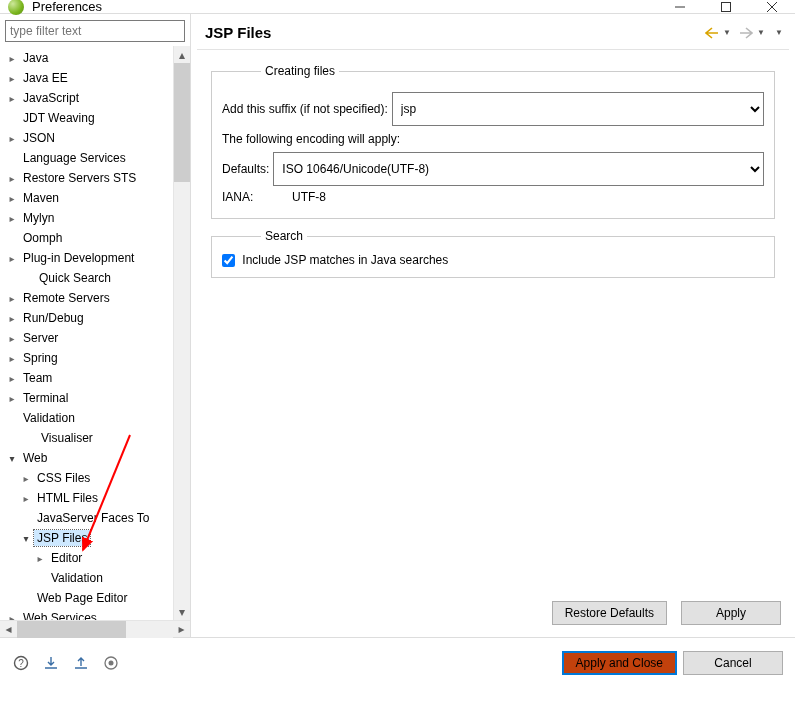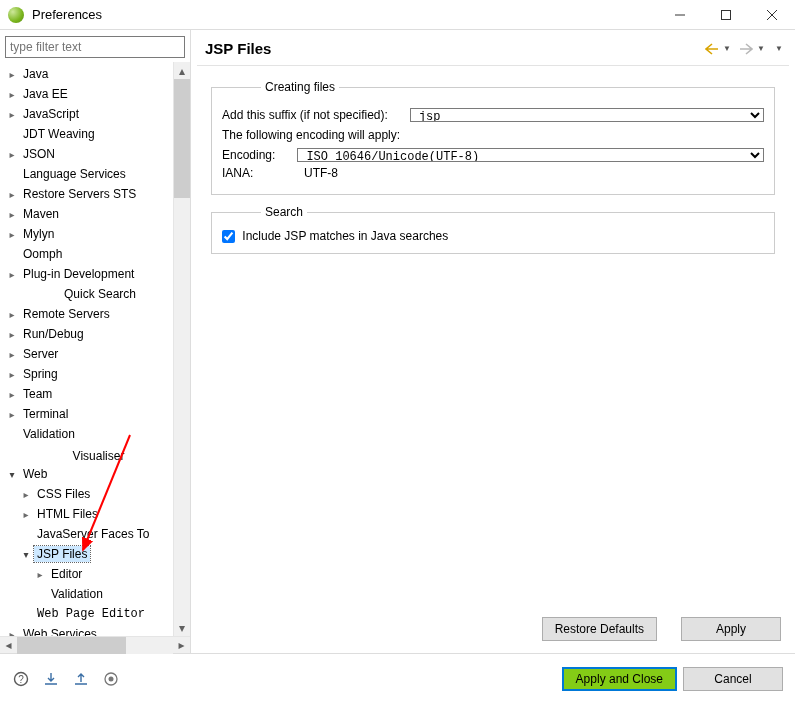--- a/index.html
+++ b/index.html
@@ -16,7 +16,7 @@
   }
   
   .titlebar {
-    height: 30px;
+    height: 14px;
     display: flex;
     align-items: center;
     padding: 0 0 0 8px;

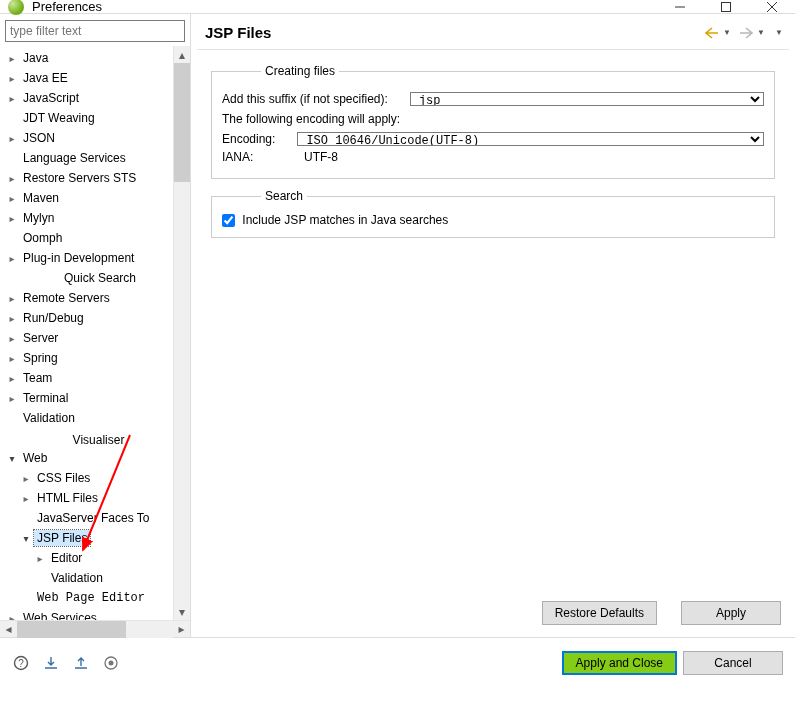--- a/index.html
+++ b/index.html
@@ -155,7 +155,7 @@
     font-size: 12px;
     margin-left: 39px;
   }
-  .row { display:flex; align-items:center; margin: 4px 0; gap:22px; }
+  .row { display:flex; align-items:center; margin: 4px 0; gap:4px; }
   .row label { white-space: nowrap; }
   select.combo {
     flex: 1;

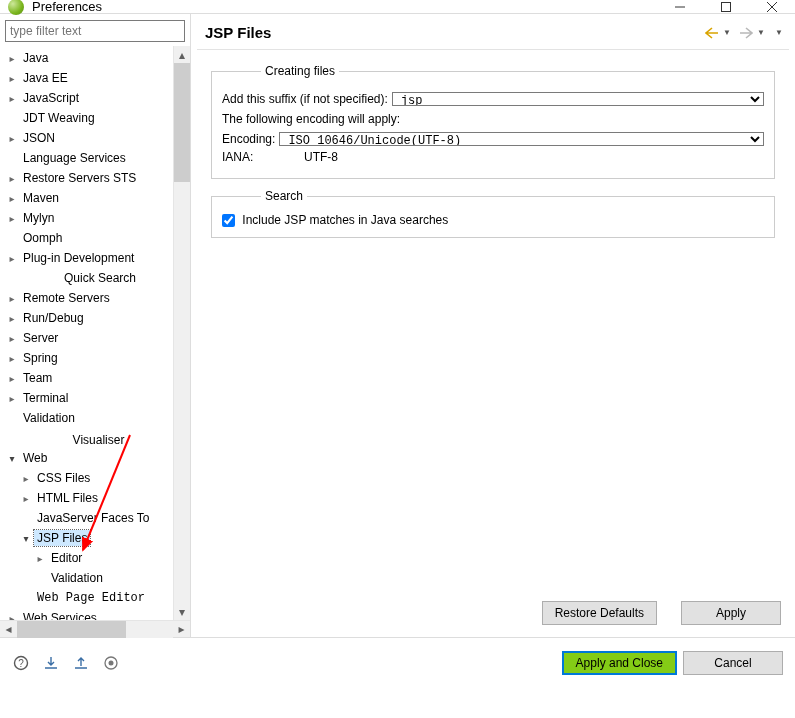--- a/index.html
+++ b/index.html
@@ -159,10 +159,10 @@
   .row label { white-space: nowrap; }
   select.combo {
     flex: 1;
-    height: 14px;
+    height: 34px;
     border: 1px solid #7a7a7a;
     background: #fff;
-    font-family: Liberation Mono, monospace;
+    font-family: Liberation Sans, sans-serif;
     font-size: 12px;
     padding: 0 4px;
   }

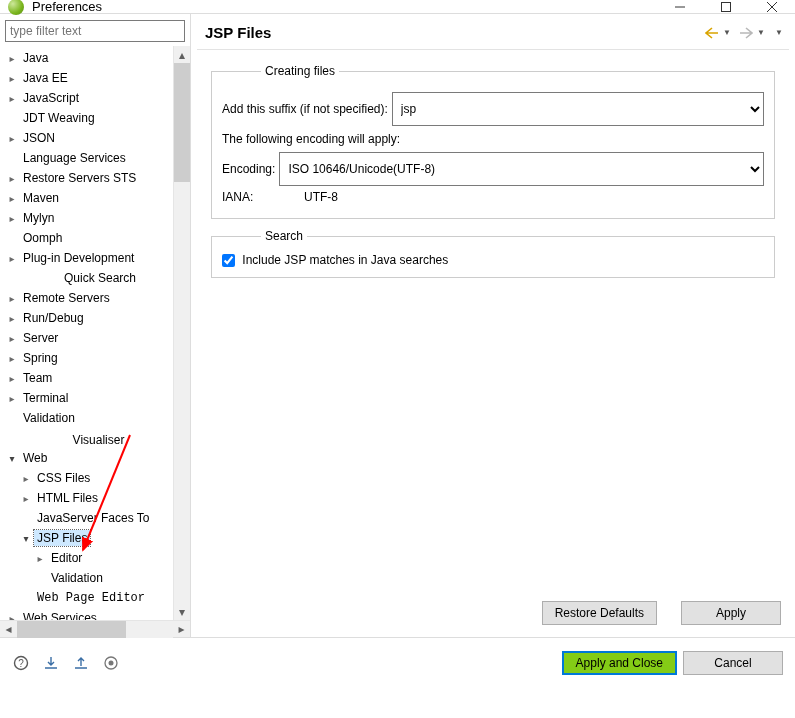--- a/index.html
+++ b/index.html
@@ -406,7 +406,7 @@
         </div>
         <div class="plain">The following encoding will apply:</div>
         <div class="row">
-          <label>Encoding:</label>
+          <label>Defaults:</label>
           <select class="combo">
             <option>ISO 10646/Unicode(UTF-8)</option>
           </select>

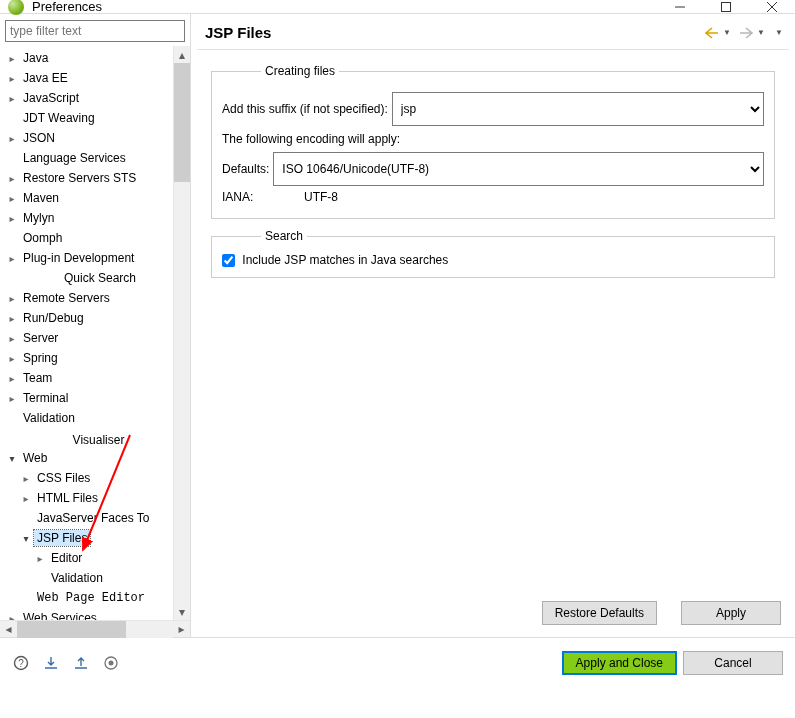--- a/index.html
+++ b/index.html
@@ -167,7 +167,7 @@
     padding: 0 4px;
   }
   .plain { margin: 6px 0; }
-  .kv { display:flex; gap: 32px; margin:4px 0; align-items:center;}
+  .kv { display:flex; gap: 20px; margin:4px 0; align-items:center;}
   .kv .k { min-width: 50px; }
   input[type=checkbox] { margin: 0 4px 0 0; vertical-align: middle; }
   .right-buttons {

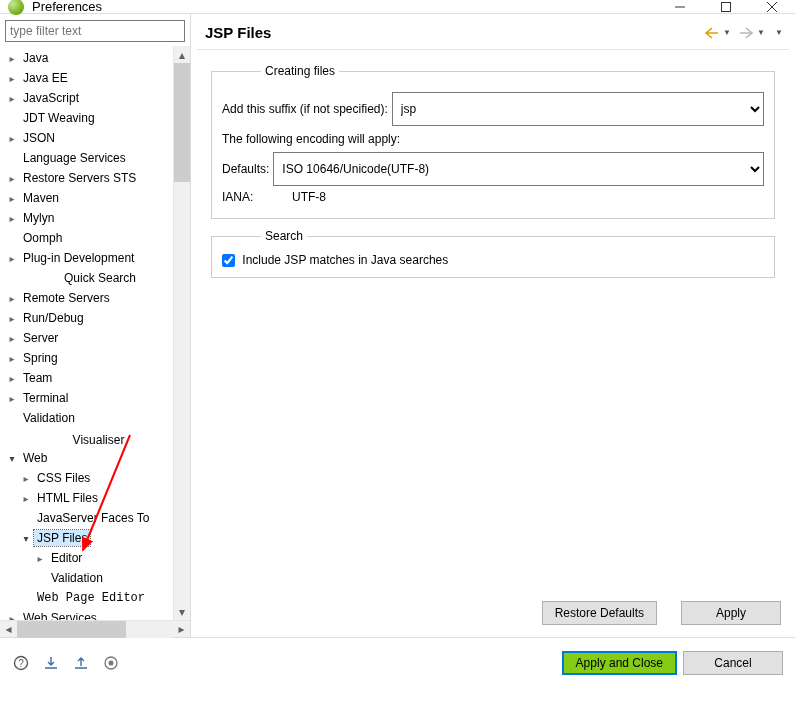--- a/index.html
+++ b/index.html
@@ -285,7 +285,7 @@
             <span class="tw">▸</span>
             <span class="lbl">Plug-in Development</span>
           </div>
-          <div class="tree-item" style="padding-left: 22px; margin-left: 25px;">
+          <div class="tree-item" style="padding-left: 22px;">
             <span class="tw"></span>
             <span class="lbl">Quick Search</span>
           </div>

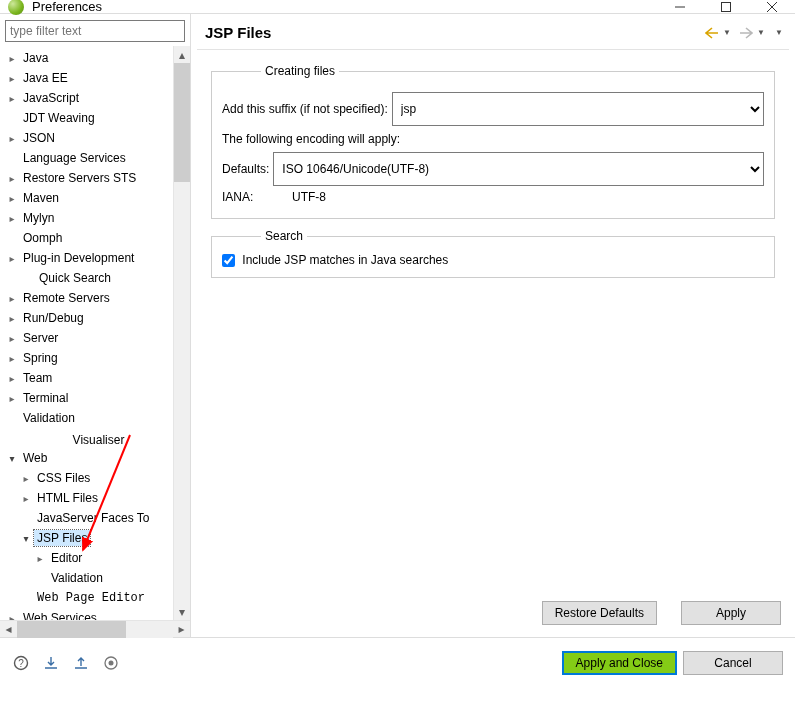--- a/index.html
+++ b/index.html
@@ -317,7 +317,7 @@
             <span class="tw"></span>
             <span class="lbl">Validation</span>
           </div>
-          <div class="tree-item" style="padding-left: 24px; flex-direction: column;">
+          <div class="tree-item" style="padding-left: 24px;">
             <span class="tw"></span>
             <span class="lbl">Visualiser</span>
           </div>

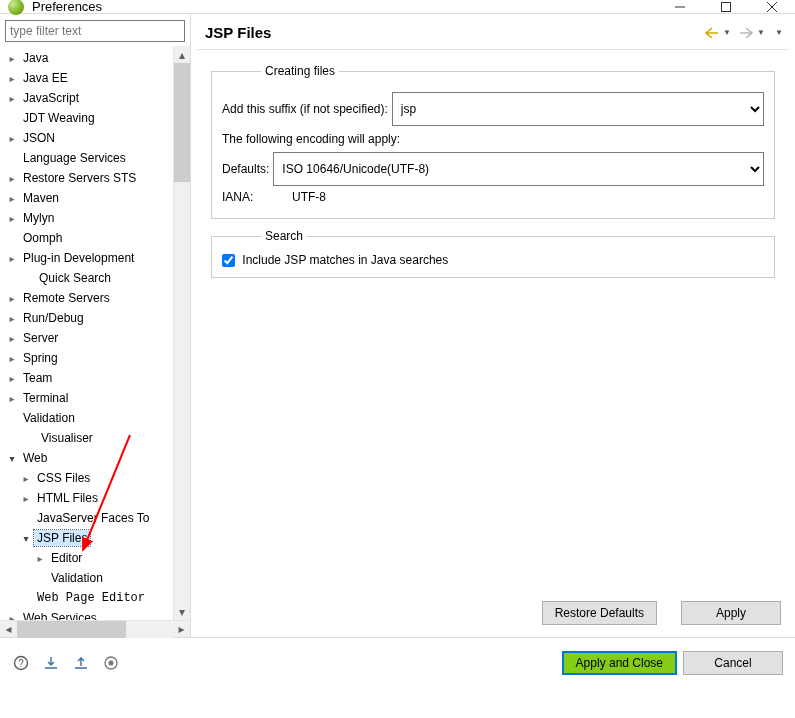--- a/index.html
+++ b/index.html
@@ -349,7 +349,7 @@
             <span class="tw"></span>
             <span class="lbl">Validation</span>
           </div>
-          <div class="tree-item" style="padding-left: 20px; font-family: Liberation Mono, monospace;">
+          <div class="tree-item" style="padding-left: 20px;">
             <span class="tw"></span>
             <span class="lbl">Web Page Editor</span>
           </div>

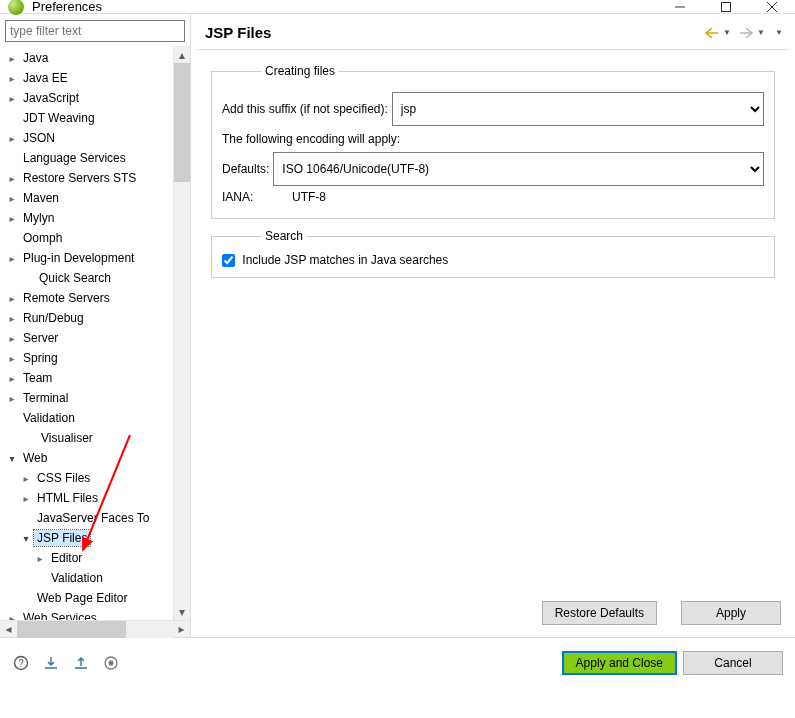--- a/index.html
+++ b/index.html
@@ -173,7 +173,7 @@
   .right-buttons {
     display:flex;
     justify-content:flex-end;
-    gap:24px;
+    gap:14px;
     padding: 8px 14px 12px 14px;
   }
   button.btn {

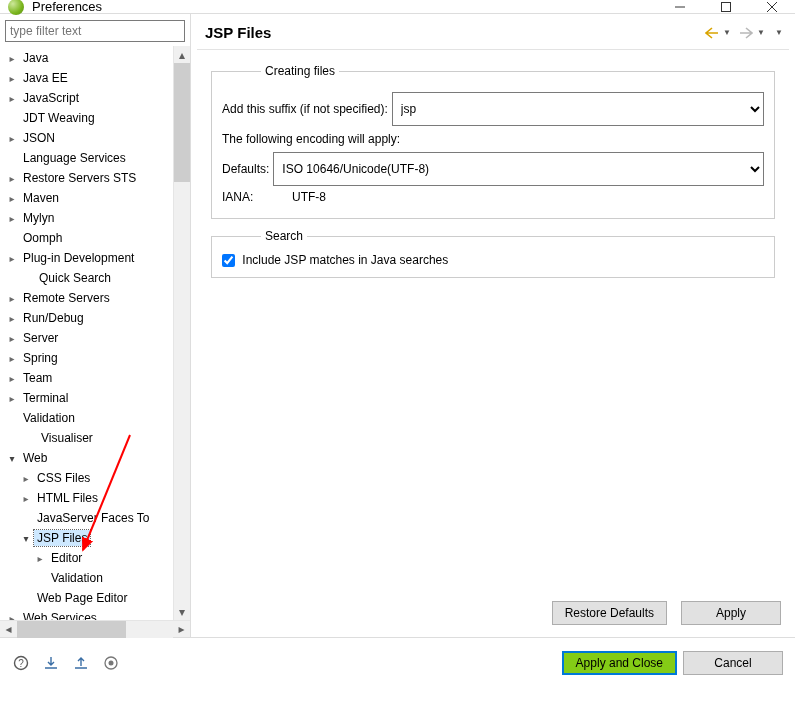--- a/index.html
+++ b/index.html
@@ -188,7 +188,7 @@
   }
   button.btn.primary {
     border: 2px solid #0078d7;
-    background: #84cc16;
+    background: #c2410c;
   }
   
   .bottombar {

